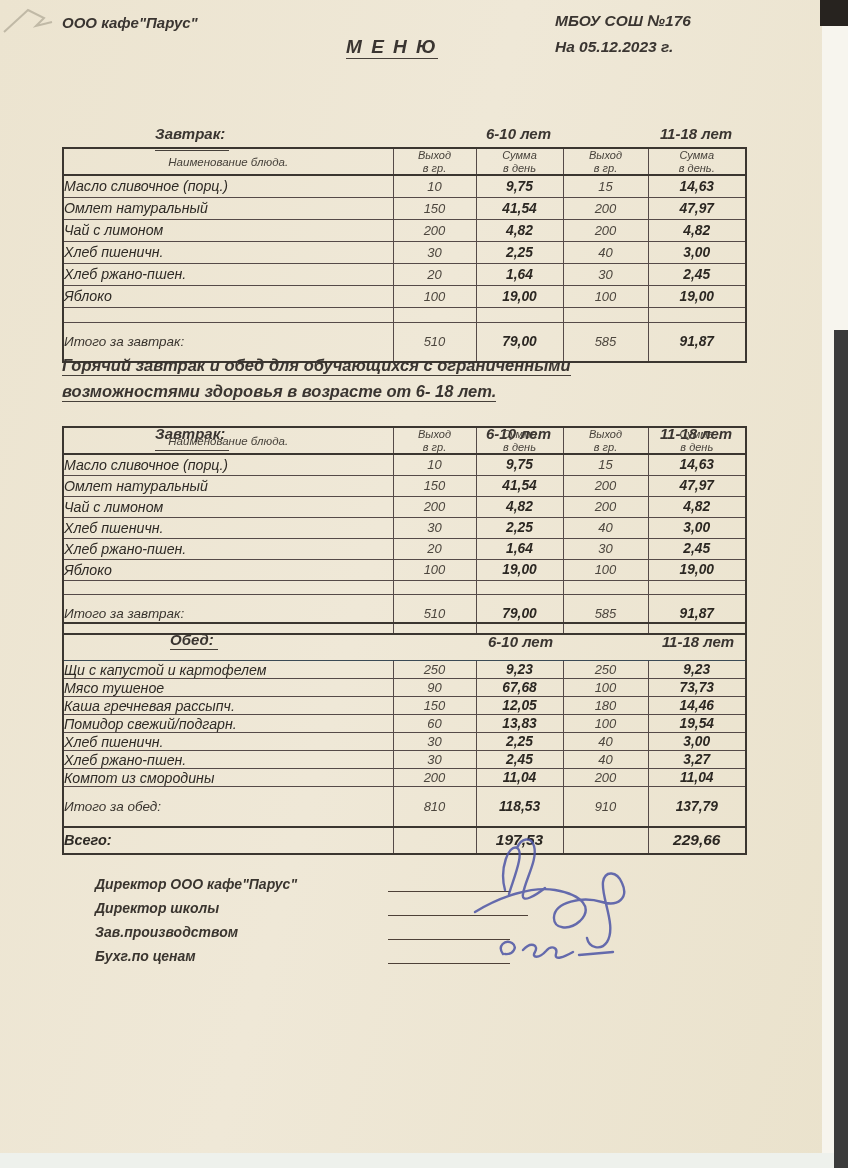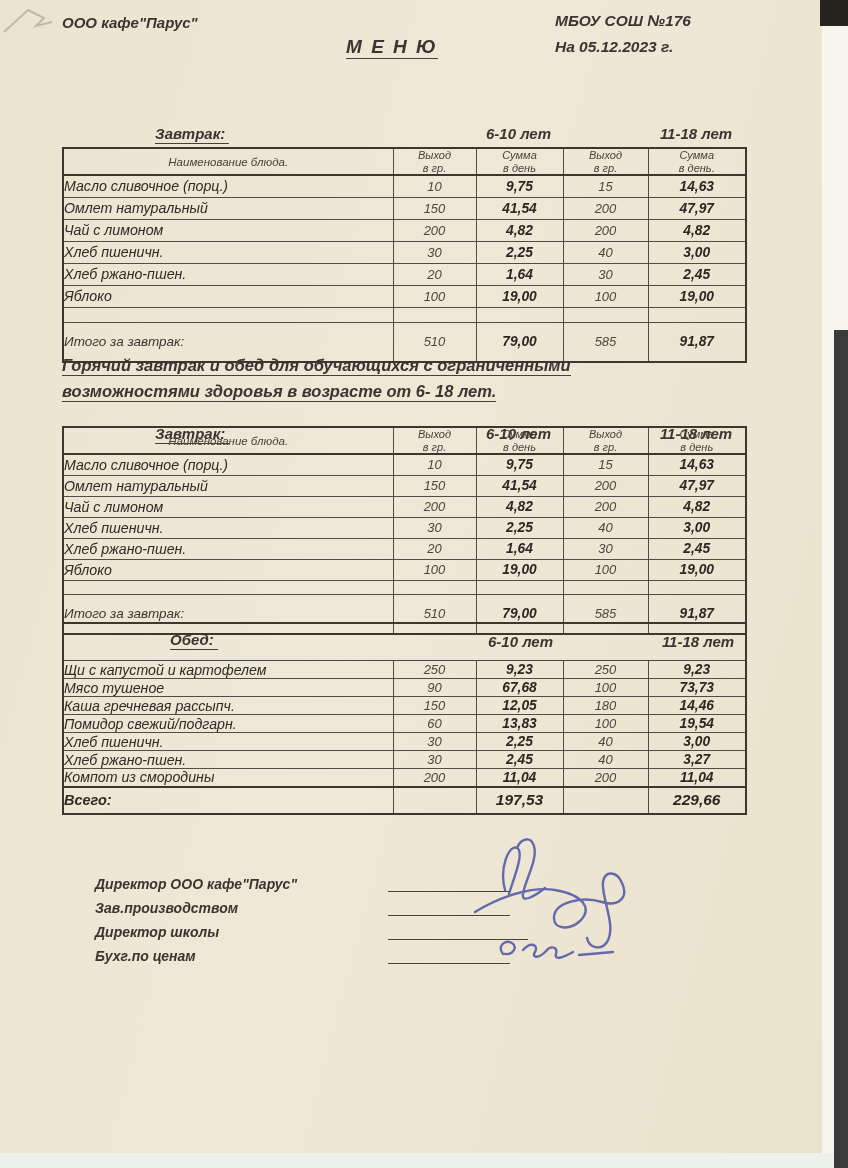--- a/index.html
+++ b/index.html
@@ -31,7 +31,7 @@
   .sec2 { left:0; top:352px; }
 
   .t-labels { position:relative; width:683px; height:21px; font-size:15px; font-weight:bold; }
-  .t-labels .meal { position:absolute; border-bottom:1.7px solid #46403a; padding:0 4px 1px 0; }
+  .t-labels .meal { position:absolute; border-bottom:1.7px solid #46403a; padding:0 4px 8px 0; }
   .t-labels .age1 { position:absolute; left:413px; width:87px; text-align:center; }
   .t-labels .age2 { position:absolute; left:585px; width:98px; text-align:center; }
   .lbl1 { left:0; top:125px; } .lbl1 .meal { left:93px; }

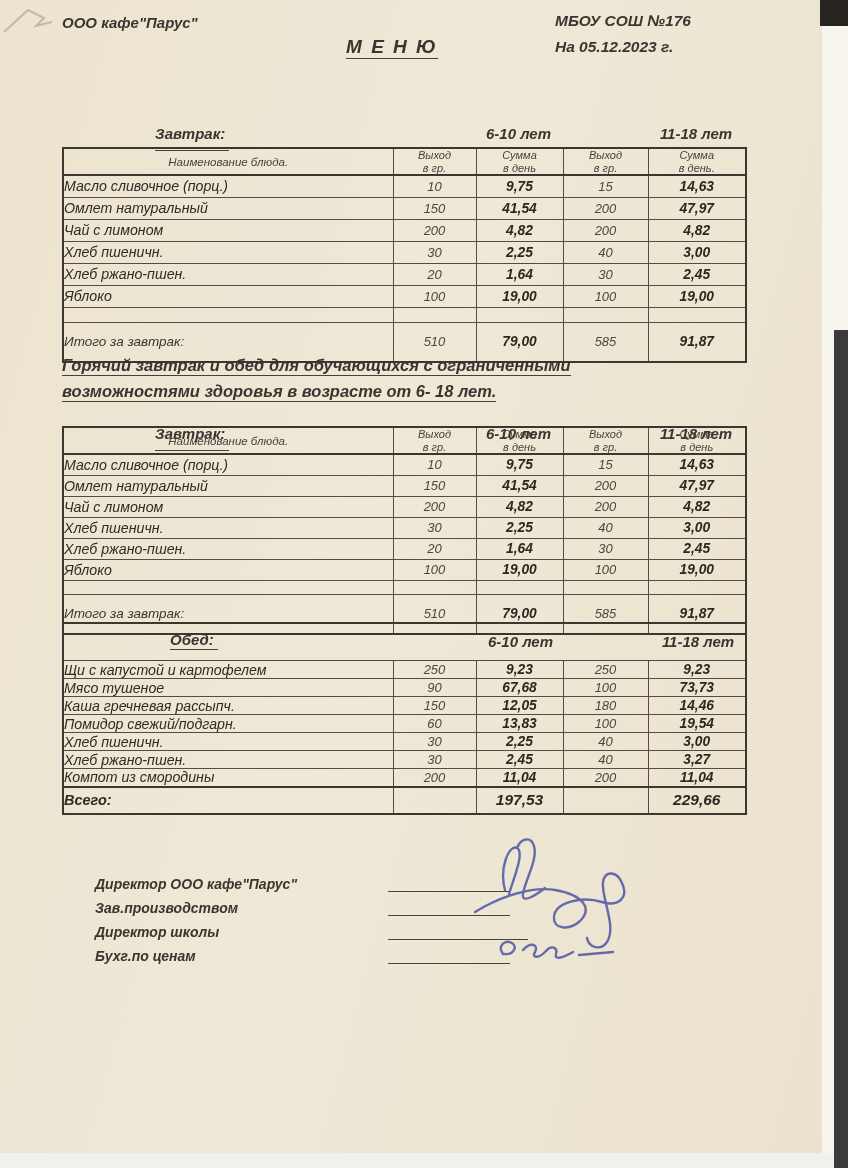--- a/index.html
+++ b/index.html
@@ -351,6 +351,13 @@
             <td class="c-g">200</td>
             <td class="c-s">11,04</td>
           </tr>
+          <tr class="r-total">
+            <td class="c-name">Итого за обед:</td>
+            <td class="c-g">810</td>
+            <td class="c-s">118,53</td>
+            <td class="c-g">910</td>
+            <td class="c-s">137,79</td>
+          </tr>
           <tr class="r-grand">
             <td class="c-name">Всего:</td>
             <td class="c-g"></td>

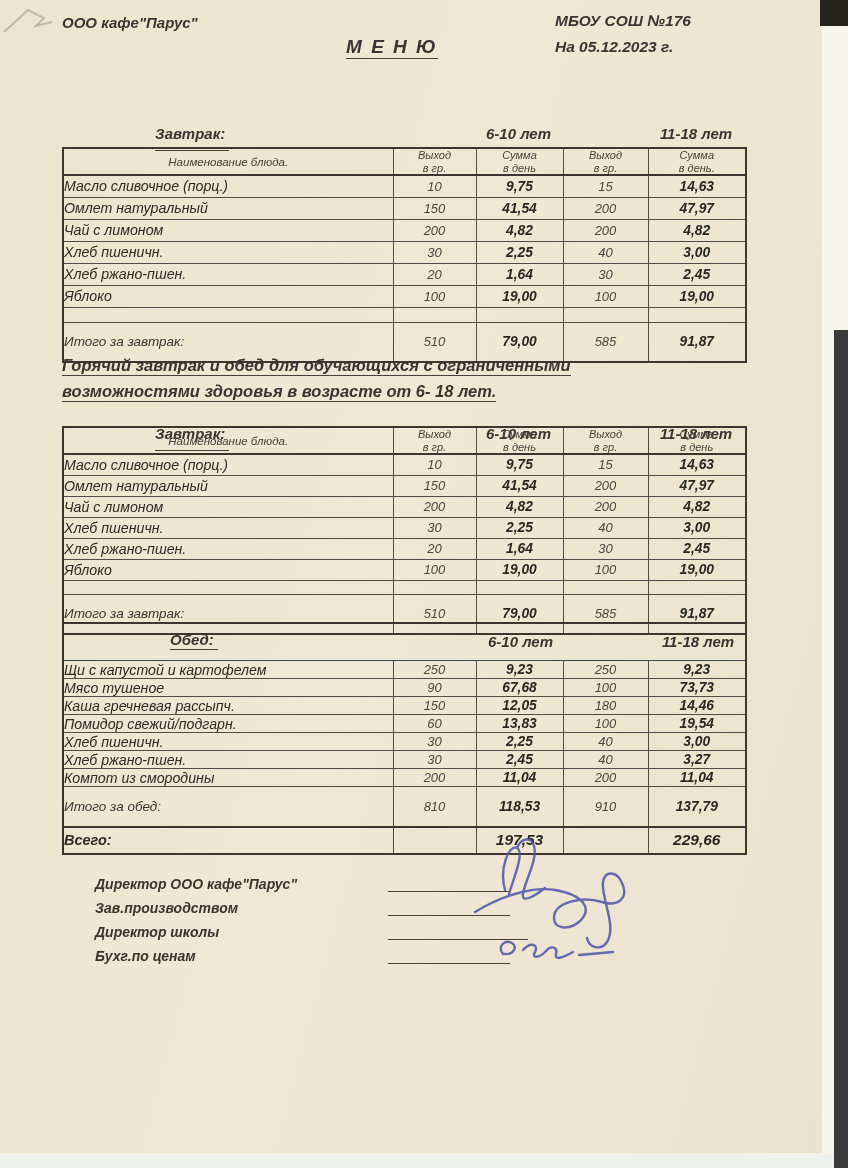--- a/index.html
+++ b/index.html
@@ -374,12 +374,12 @@
         <span class="sig-line"></span>
       </div>
       <div class="sig-row">
+        <span class="sig-label">Директор школы</span>
+        <span class="sig-line" style="width:140px"></span>
+      </div>
+      <div class="sig-row">
         <span class="sig-label">Зав.производством</span>
         <span class="sig-line"></span>
-      </div>
-      <div class="sig-row">
-        <span class="sig-label">Директор школы</span>
-        <span class="sig-line" style="width:140px"></span>
       </div>
       <div class="sig-row">
         <span class="sig-label">Бухг.по ценам</span>

